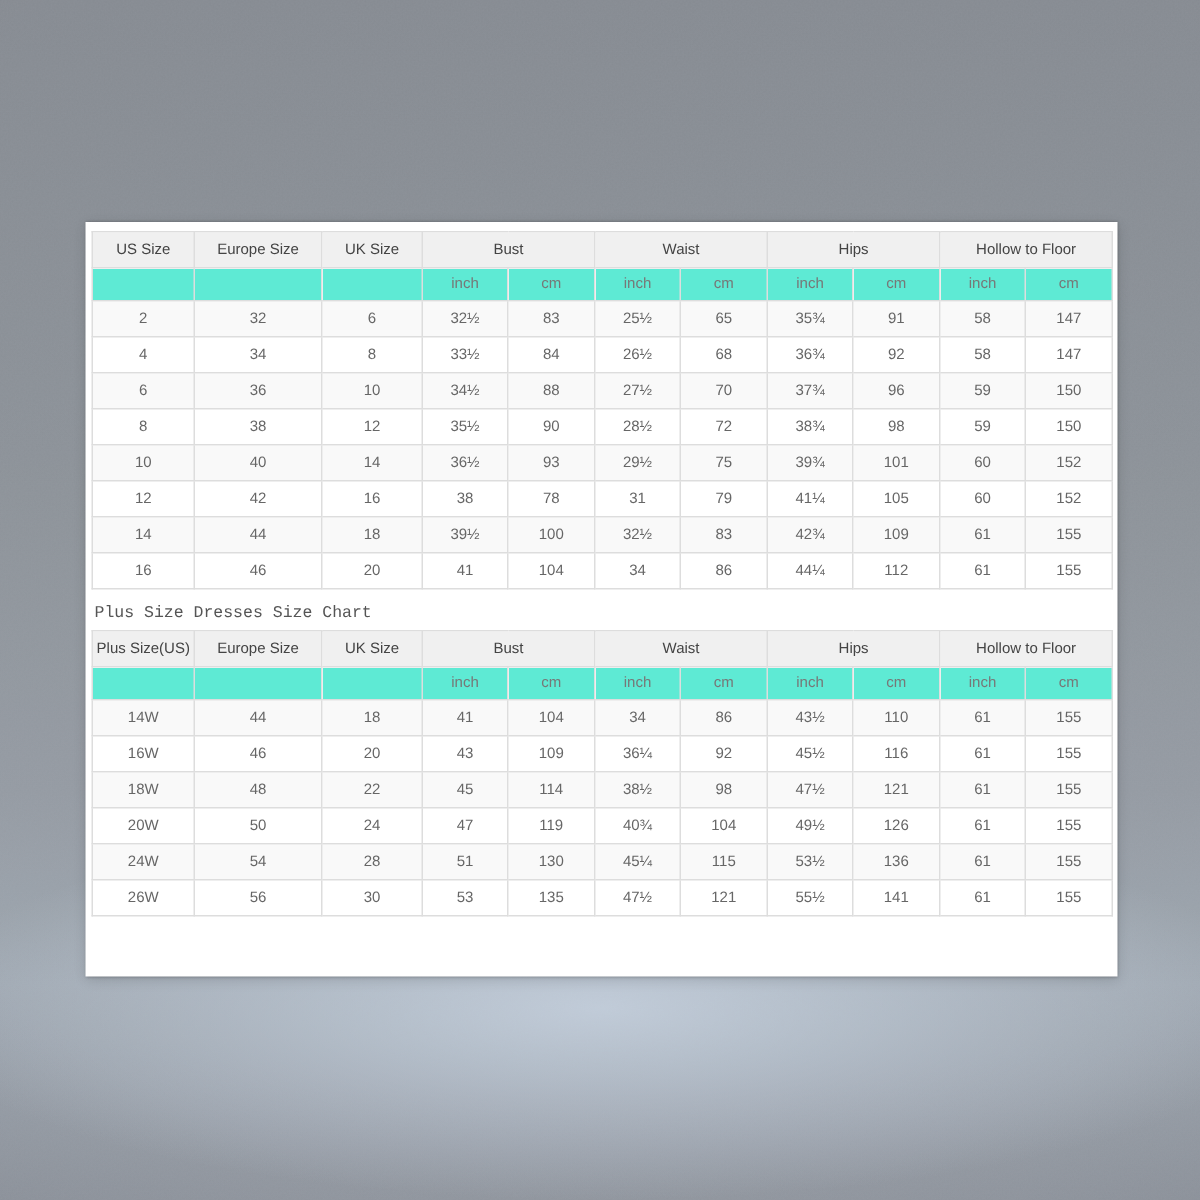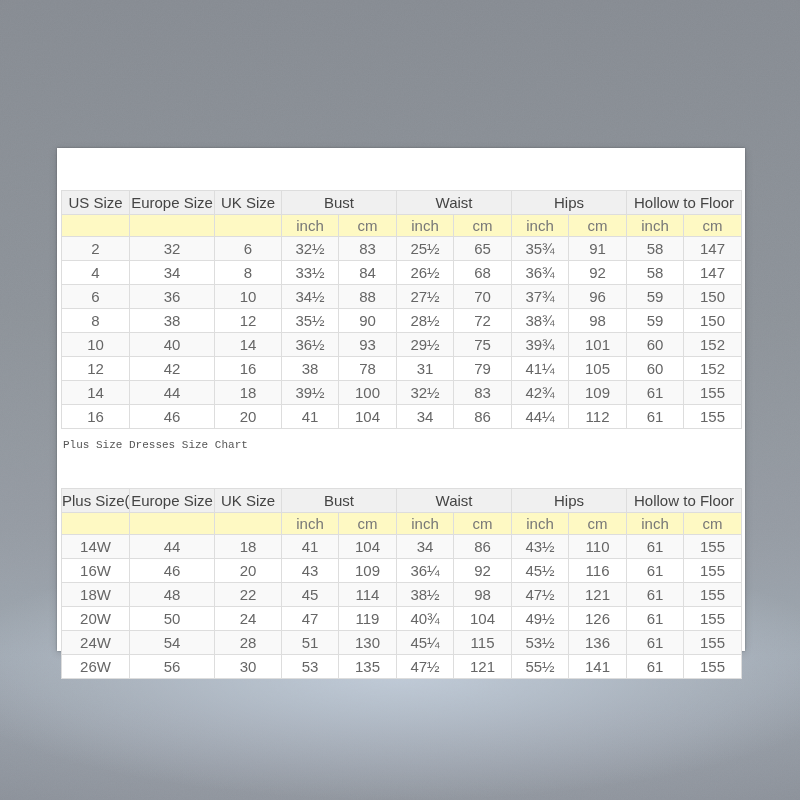--- a/index.html
+++ b/index.html
@@ -26,7 +26,7 @@
   }
   .tbl-title.second{margin-top:9px;font-family:Liberation Mono, monospace;}
   table.size-table{
-    border-collapse:collapse;table-layout:fixed;width:680px;font-size:15px;margin-top:36px;
+    border-collapse:collapse;table-layout:fixed;width:680px;font-size:10px;
   }
   table.size-table th, table.size-table td{
     border:1px solid #ddd;text-align:center;vertical-align:middle;

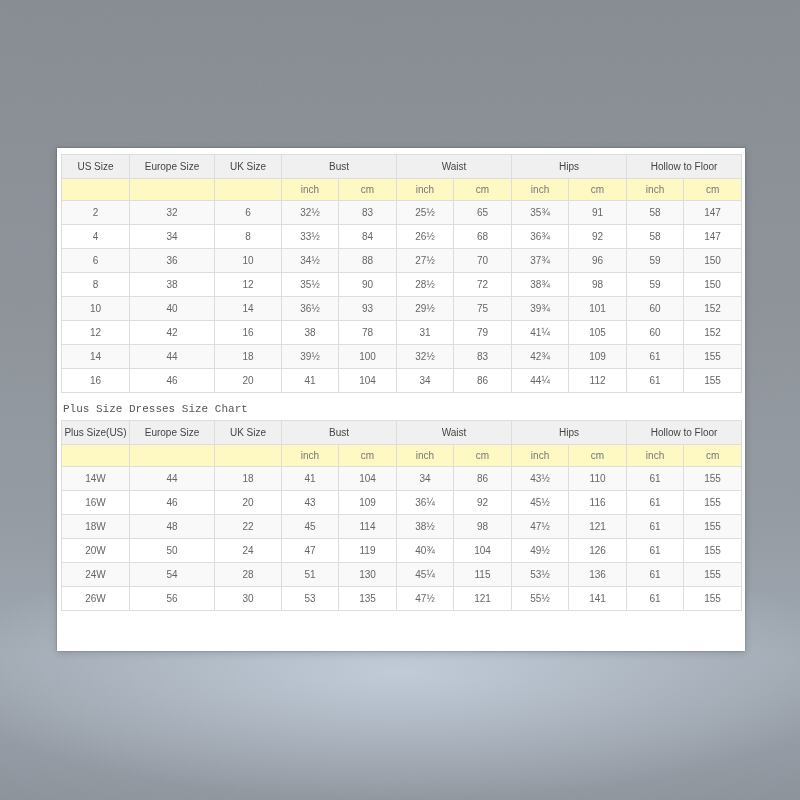--- a/index.html
+++ b/index.html
@@ -36,7 +36,7 @@
     background:#f0f0f0;color:#444;height:23px;
   }
   table.size-table thead tr.unit-row th{
-    background:#fef9c3;color:#777;height:21px;
+    background:#5eead4;color:#777;height:21px;
   }
   table.size-table tbody td{color:#666;height:23px;background:#ffffff;}
   table.size-table tbody tr:nth-child(odd) td{background:#f9f9f9;}

